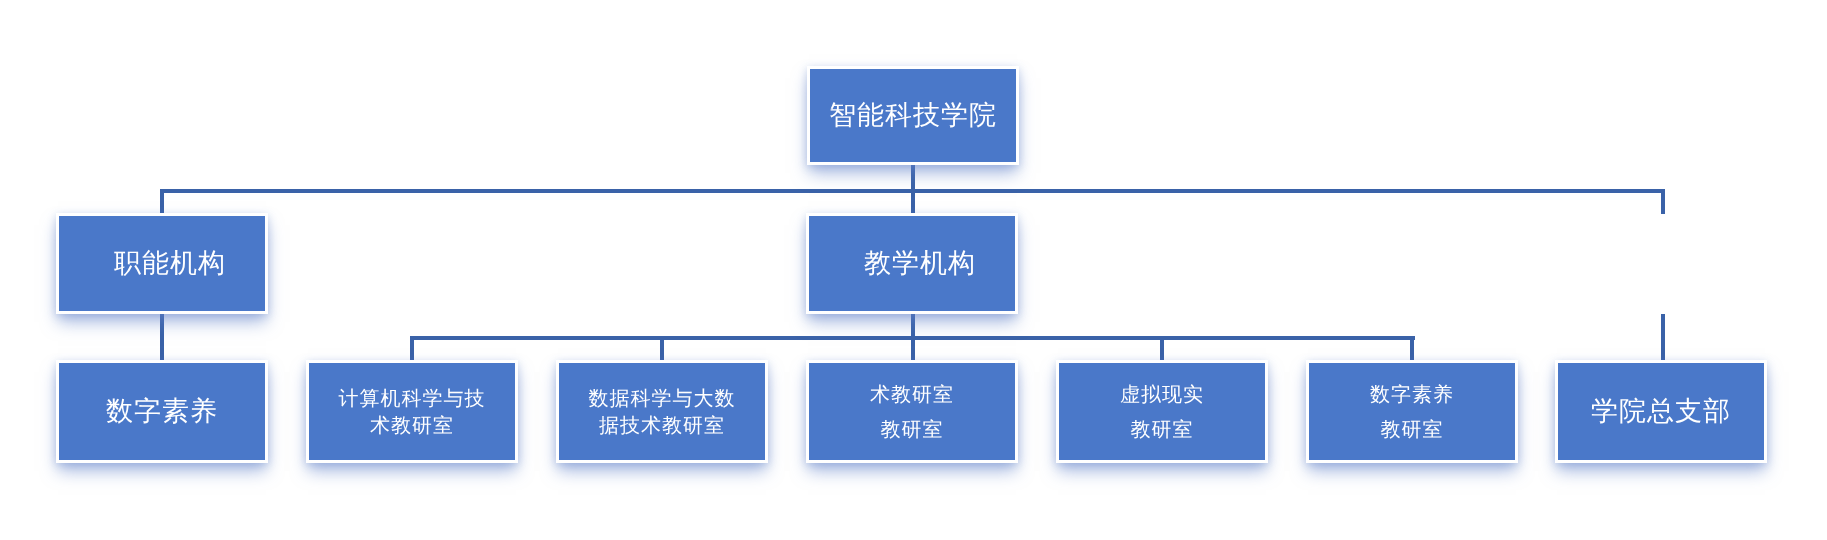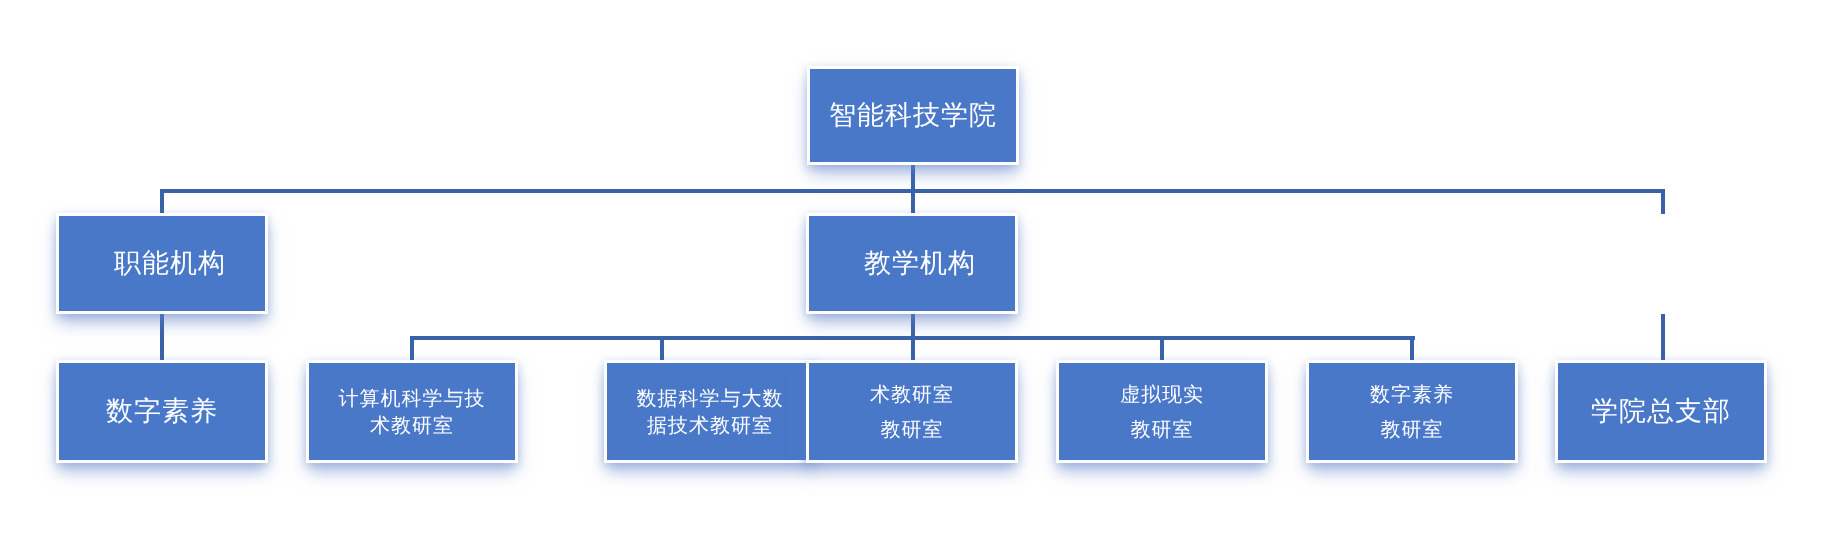--- a/index.html
+++ b/index.html
@@ -57,7 +57,7 @@
   .row3      {top:360px; height:103px; width:212px;}
   .n-c00     {left:56px;}
   .n-c10     {left:306px;}
-  .n-c11     {left:556px;margin-left:48px;}
+  .n-c11     {left:556px;}
   .n-c12     {left:806px;}
   .n-c13     {left:1056px;}
   .n-c14     {left:1306px;}

